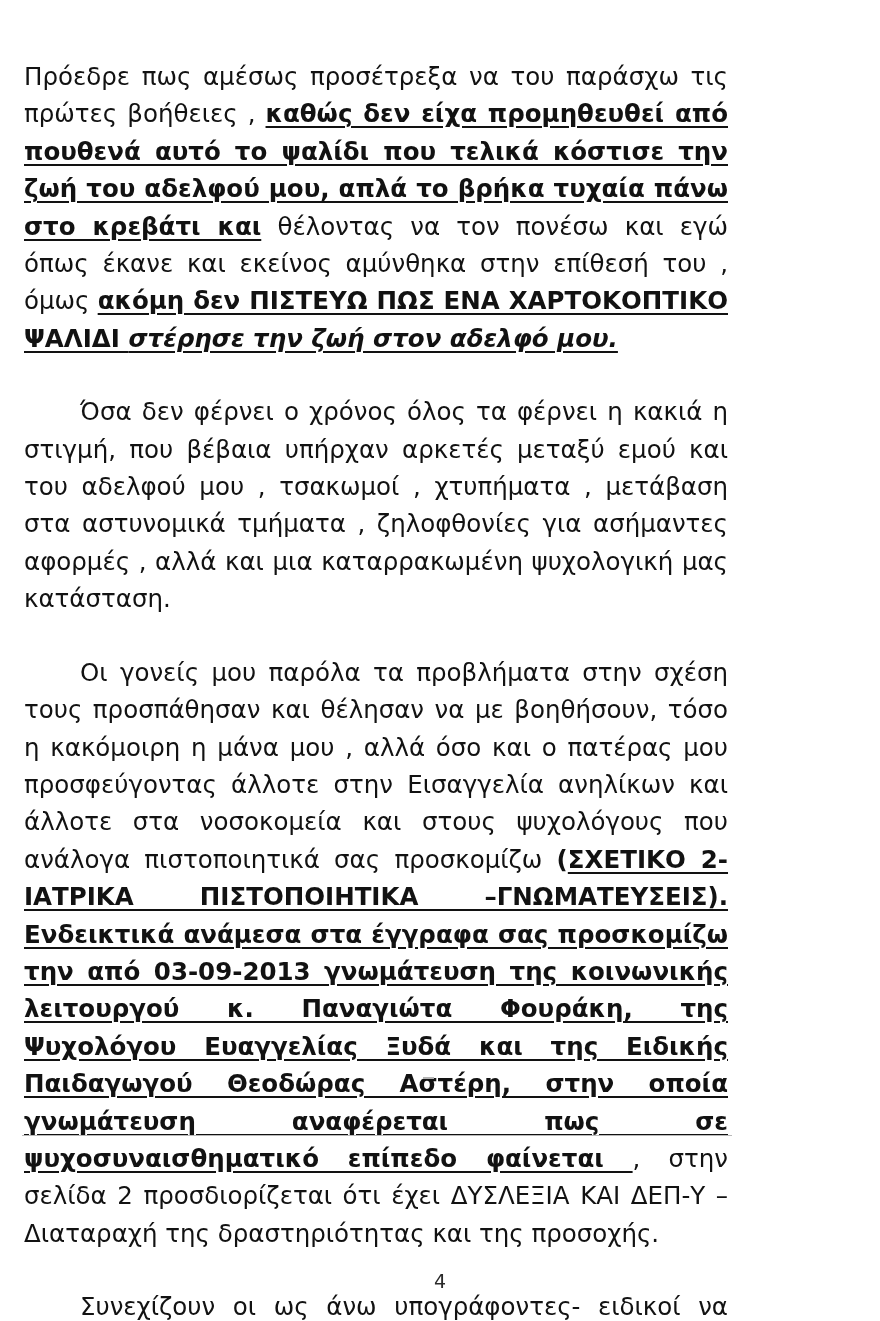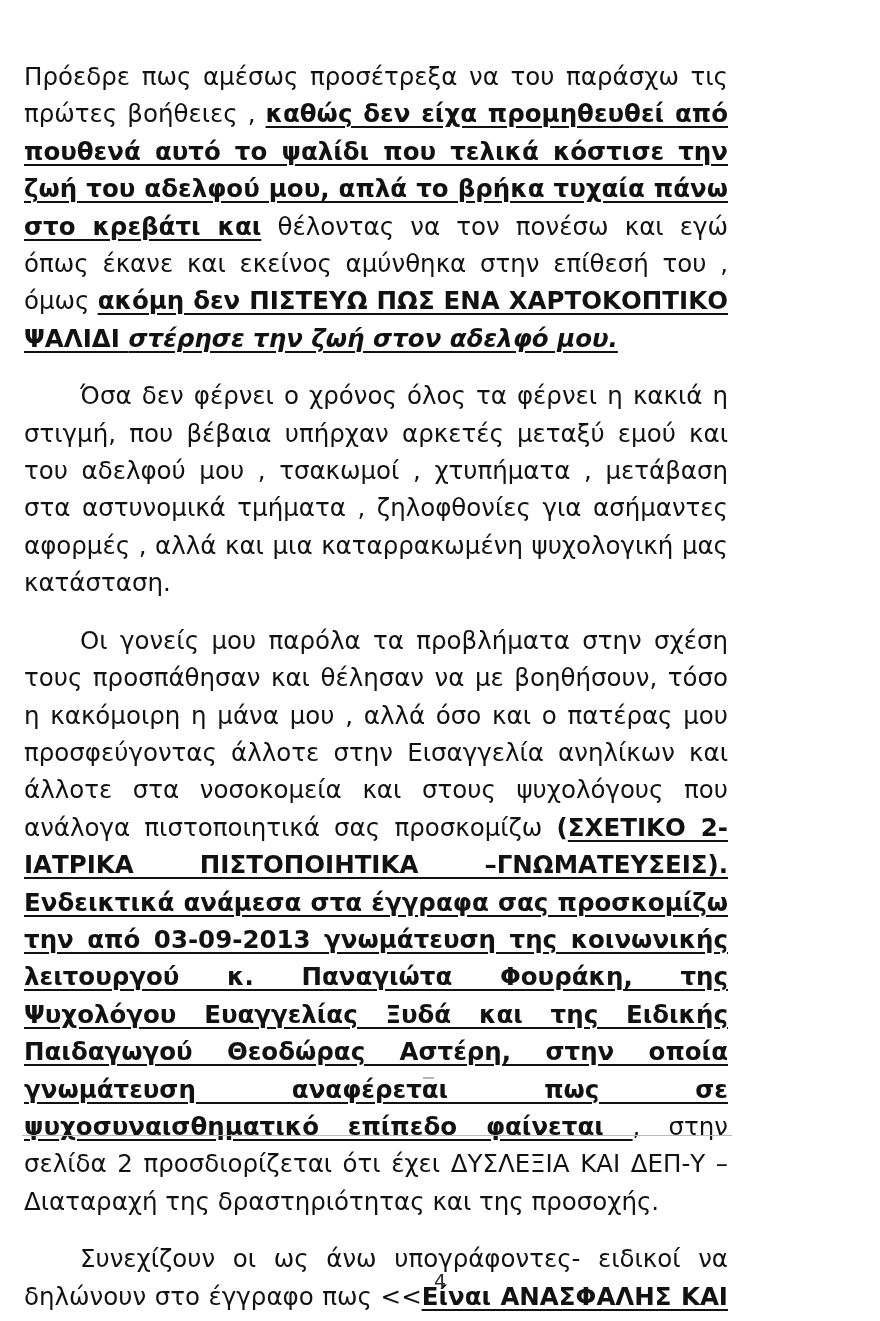--- a/index.html
+++ b/index.html
@@ -43,7 +43,7 @@
     text-indent: 56px;
   }
   p.gap {
-    margin-top: 20px;
+    margin-top: 36px;
   }
   
   .bu {            

